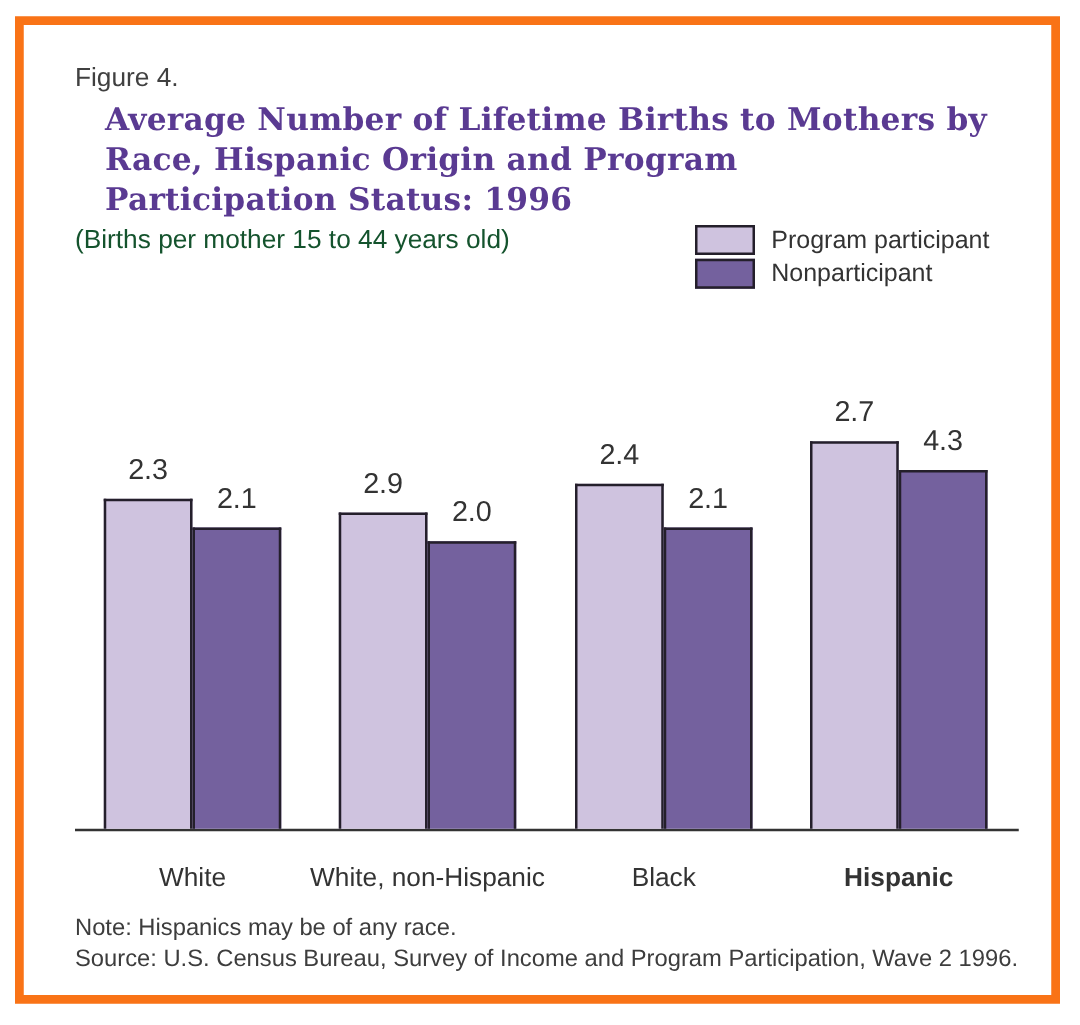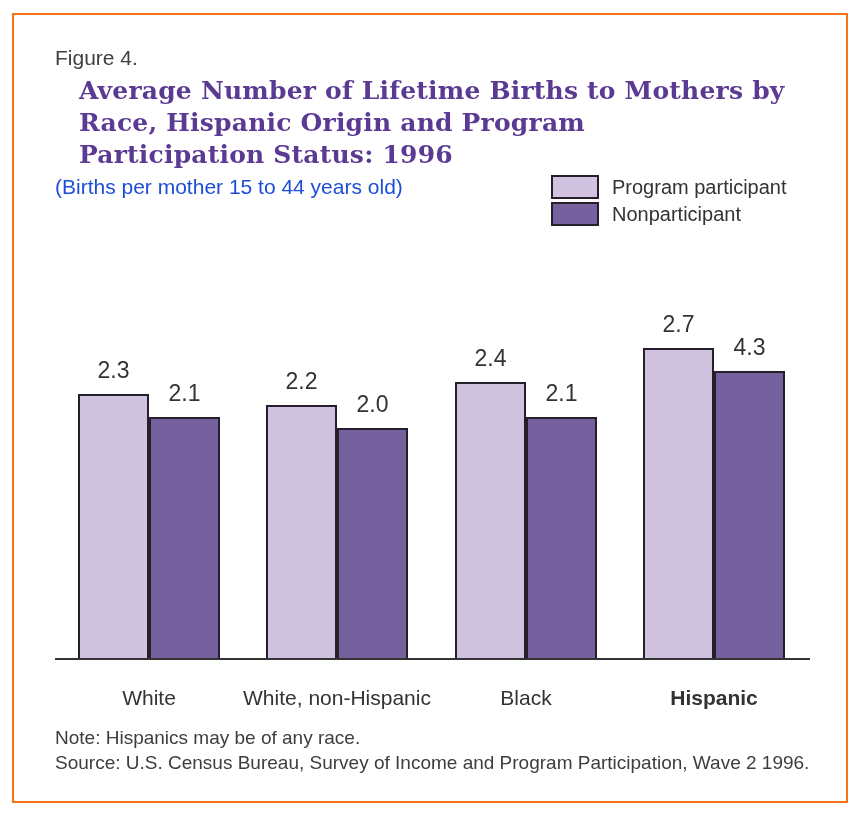--- a/index.html
+++ b/index.html
@@ -13,7 +13,7 @@
     position: absolute;
     left: 12px; top: 13px;
     width: 836px; height: 790px;
-    border: 2px solid #f97316;
+    border: 7px solid #f97316;
     background: #ffffff;
     box-sizing: border-box;
   }

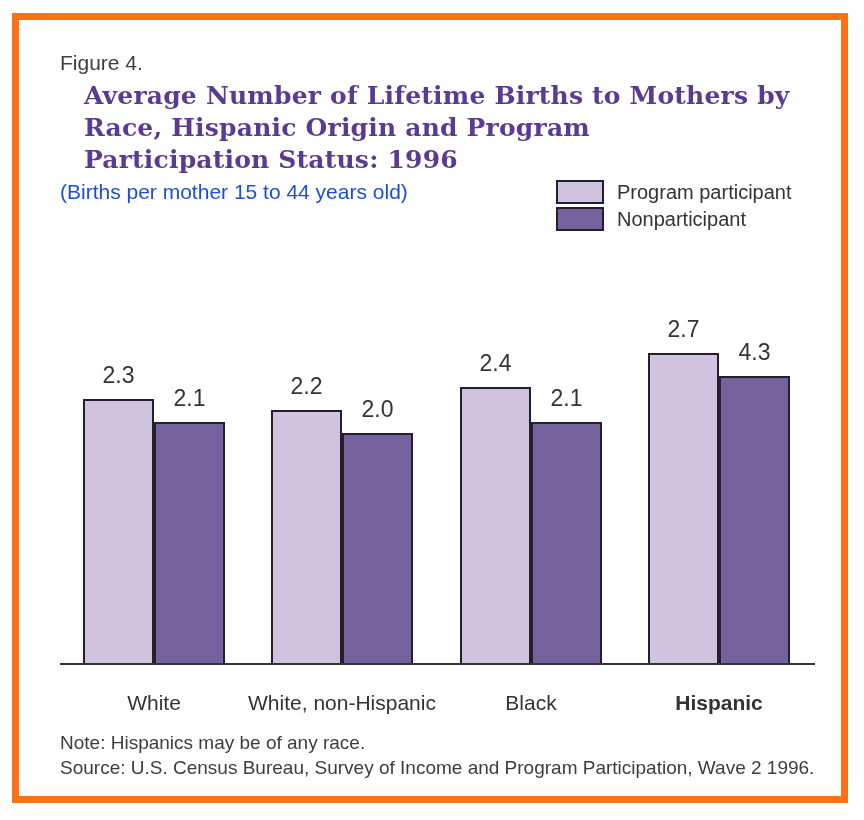--- a/index.html
+++ b/index.html
@@ -39,7 +39,7 @@
     position: absolute;
     left: 41px; top: 160px;
     font-size: 21px;
-    color: #1d4ed8;
+    color: #14532d;
   }
   .legend {
     position: absolute;

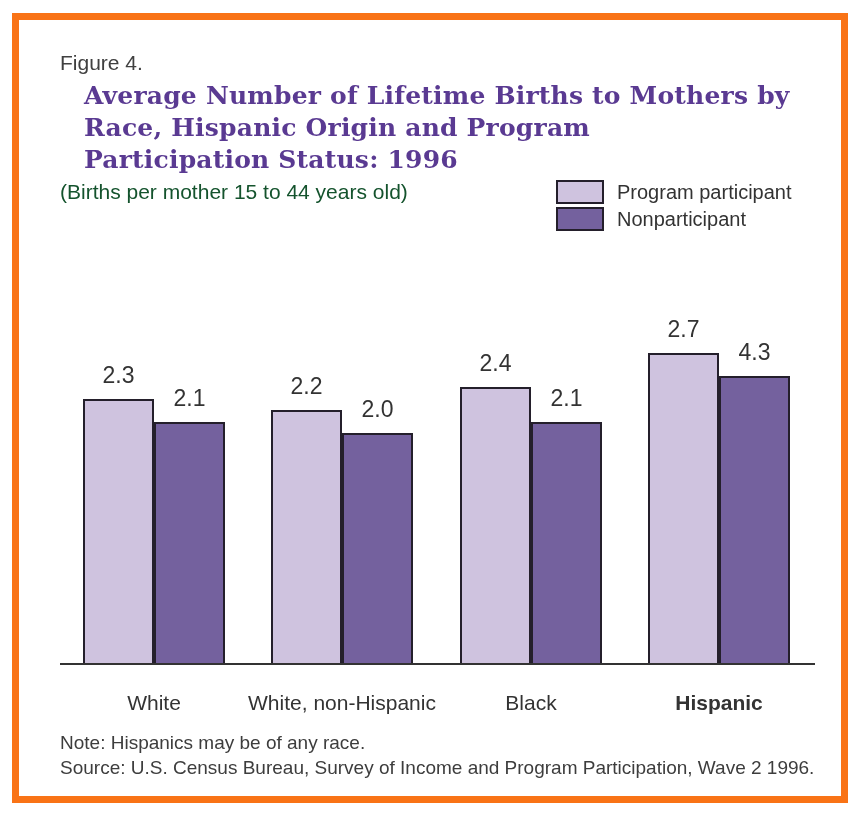--- a/index.html
+++ b/index.html
@@ -136,7 +136,7 @@
       <div class="bar" style="left: 94px; height: 241px; background: rgb(116, 97, 158);"></div>
       <div class="bar-value" style="left: 94px; bottom: 251px;">2.1</div>
       <div class="bar" style="left: 211px; height: 253px; background: rgb(207, 195, 223);"></div>
-      <div class="bar-value" style="left: 211px; bottom: 263px;">2.2</div>
+      <div class="bar-value" style="left: 211px; bottom: 263px;">2.9</div>
       <div class="bar" style="left: 282px; height: 230px; background: rgb(116, 97, 158);"></div>
       <div class="bar-value" style="left: 282px; bottom: 240px;">2.0</div>
       <div class="bar" style="left: 400px; height: 276px; background: rgb(207, 195, 223);"></div>

